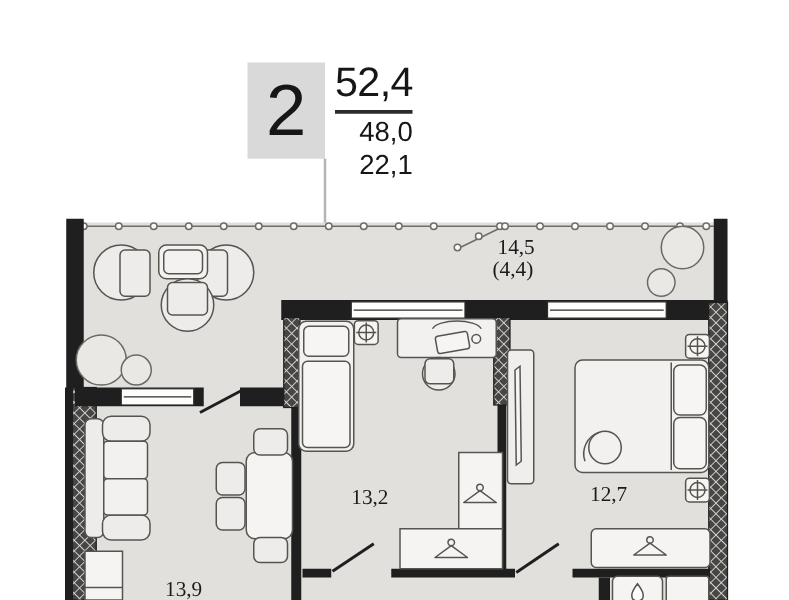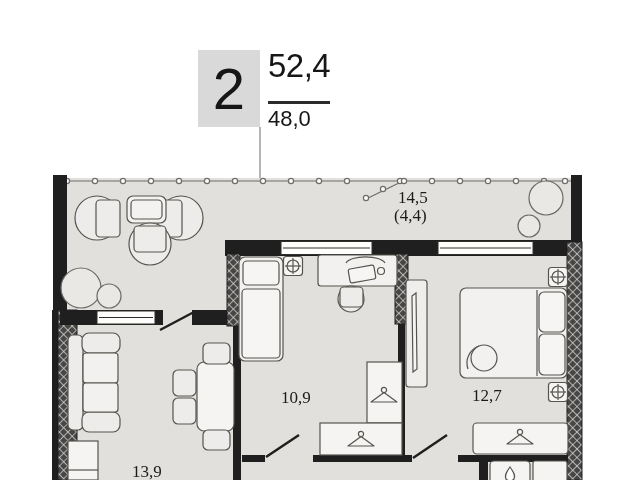--- a/index.html
+++ b/index.html
@@ -14,7 +14,7 @@
   .callout{left:259px;top:127px;width:2px;height:55px;background:#b5b5b3;}
   .figures{left:268px;top:49px;line-height:1;}
   .fig-total{font-size:33px;letter-spacing:-0.5px;display:inline-block;
-             border-bottom:3px solid #2b2b2b;padding-bottom:19px;color:#161616;}
+             border-bottom:3px solid #2b2b2b;padding-bottom:6px;color:#161616;}
   .fig-sub{font-size:22px;margin-top:4px;color:#161616;}
   
   .room-label{font-size:17px;color:#1b1b1b;white-space:nowrap;font-family:Liberation Serif, serif;}

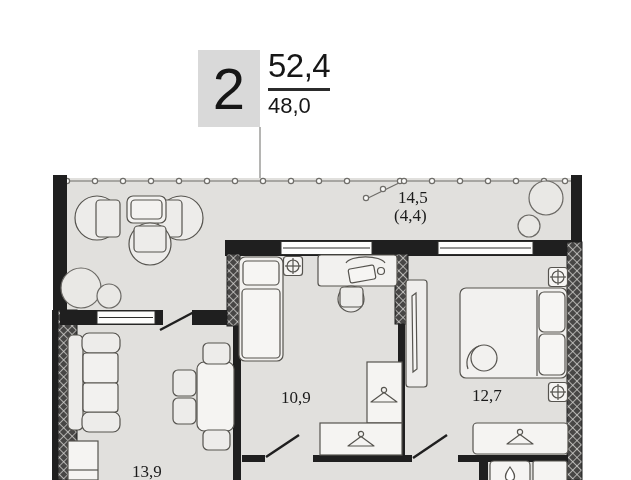--- a/index.html
+++ b/index.html
@@ -15,7 +15,7 @@
   .figures{left:268px;top:49px;line-height:1;}
   .fig-total{font-size:33px;letter-spacing:-0.5px;display:inline-block;
              border-bottom:3px solid #2b2b2b;padding-bottom:6px;color:#161616;}
-  .fig-sub{font-size:22px;margin-top:4px;color:#161616;}
+  .fig-sub{font-size:22px;margin-top:4px;color:#161616;text-align:right;}
   
   .room-label{font-size:17px;color:#1b1b1b;white-space:nowrap;font-family:Liberation Serif, serif;}
 </style>

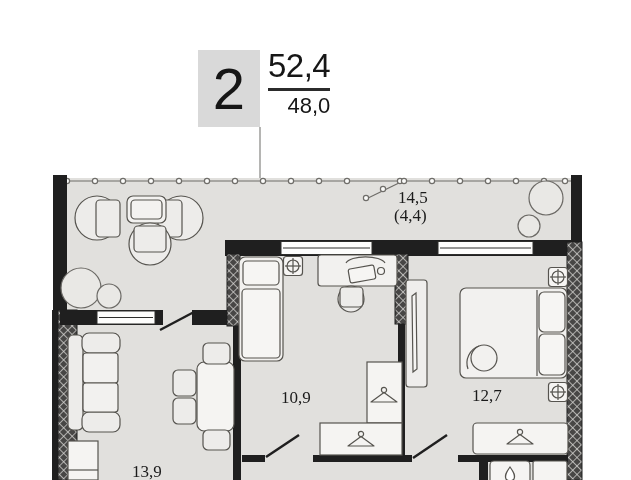--- a/index.html
+++ b/index.html
@@ -31,6 +31,7 @@
   <div class="abs figures">
     <div class="fig-total">52,4</div>
     <div class="fig-sub">48,0</div>
+    <div class="fig-sub">22,1</div>
   </div>
 
   <svg id="plan-svg" width="631" height="480" viewBox="0 0 631 480">

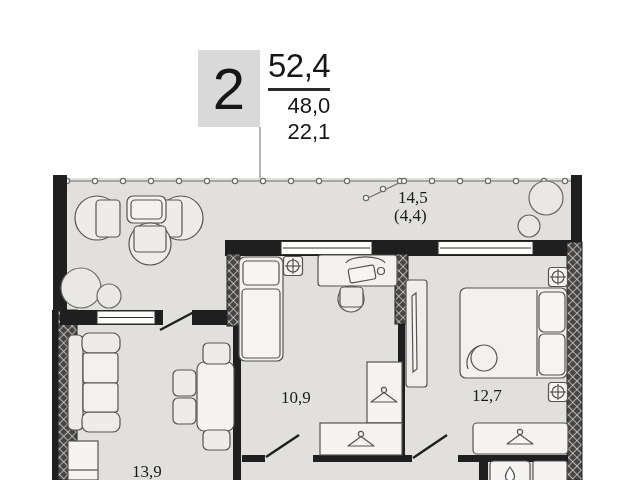--- a/index.html
+++ b/index.html
@@ -205,7 +205,7 @@
 
   <div class="abs room-label" style="left:398px;top:188px;">14,5</div>
   <div class="abs room-label" style="left:394px;top:206px;">(4,4)</div>
-  <div class="abs room-label" style="left:281px;top:388px;">10,9</div>
+  <div class="abs room-label" style="left:281px;top:388px;">13,2</div>
   <div class="abs room-label" style="left:472px;top:386px;">12,7</div>
   <div class="abs room-label" style="left:132px;top:462px;">13,9</div>
 </div>

